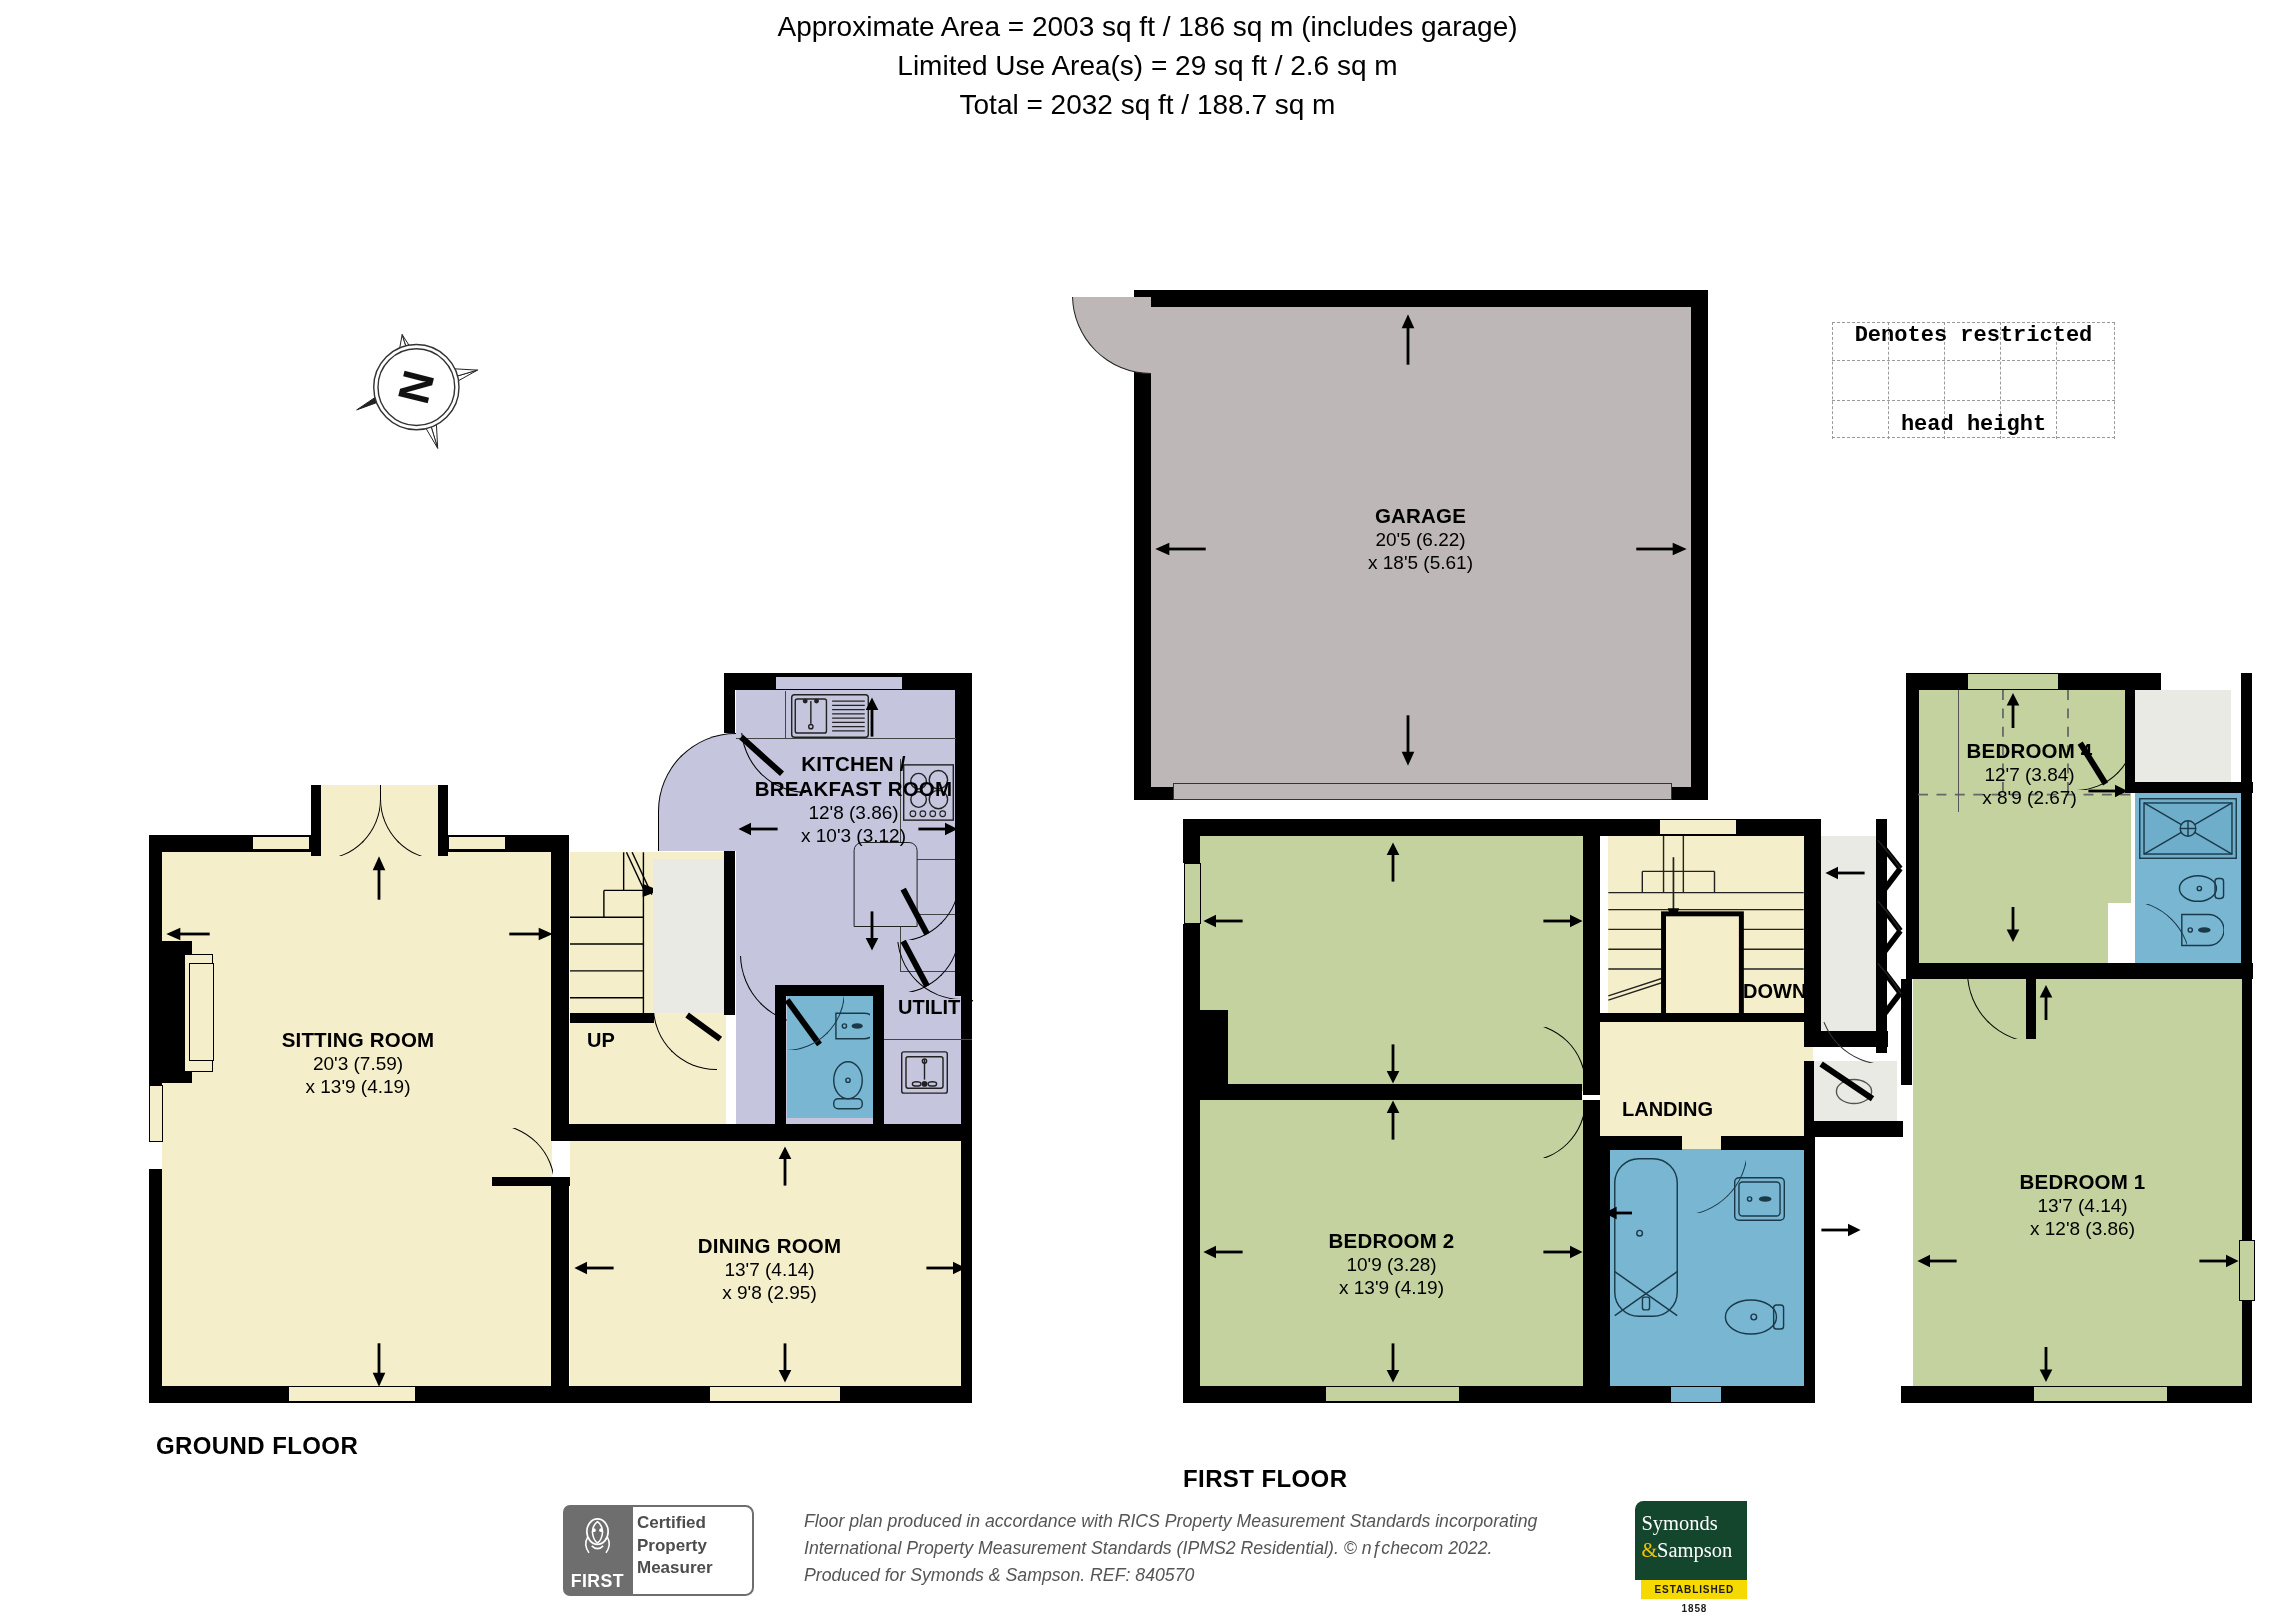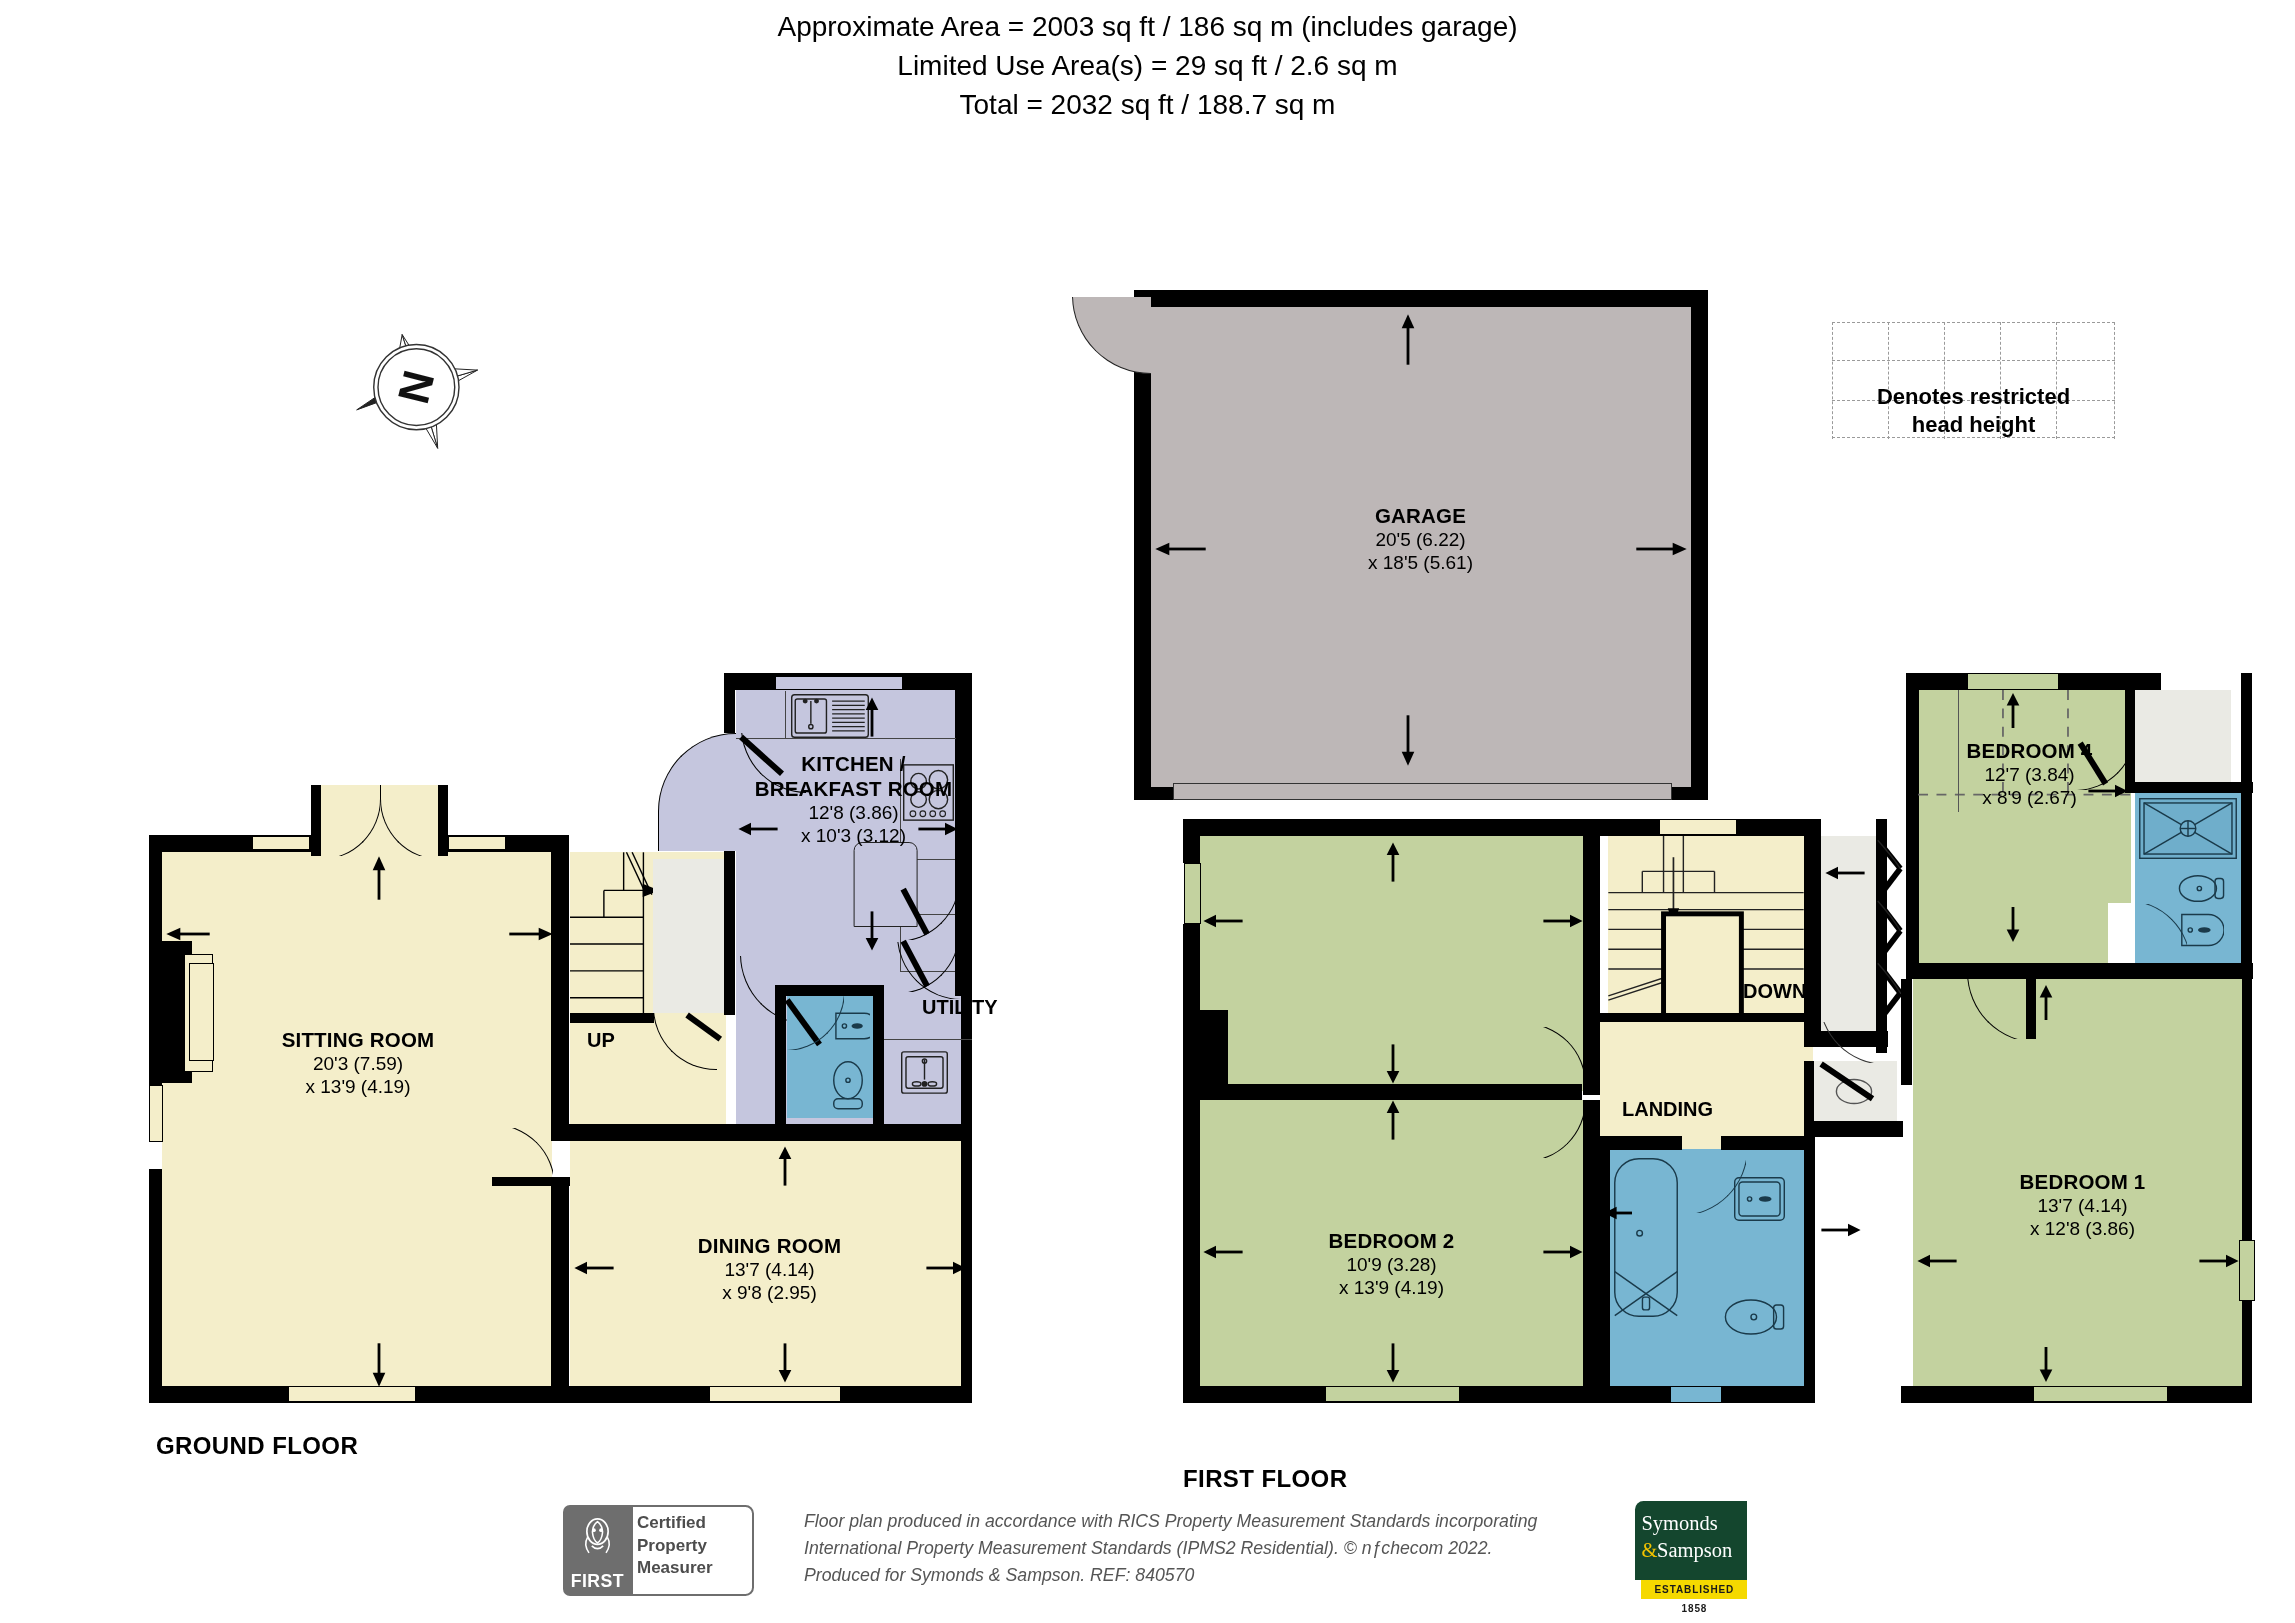--- a/index.html
+++ b/index.html
@@ -44,8 +44,8 @@
   #legend .vl{width:0;border-left:1.4px dashed #9a9a9a;top:0;bottom:0;}
   #legend .hl{height:0;border-top:1.4px dashed #9a9a9a;left:0;right:0;}
   #legend .txt{position:absolute;inset:0;display:flex;flex-direction:column;
-       align-items:center;justify-content:flex-end;font-size:22px;font-weight:bold;
-       line-height:1.28;text-align:center;}
+       align-items:center;justify-content:space-between;font-size:22px;font-weight:bold;
+       line-height:1.28;text-align:center;font-family:Liberation Mono, monospace;}
 
   
   #compass{left:351px;top:326px;width:135px;height:128px;}

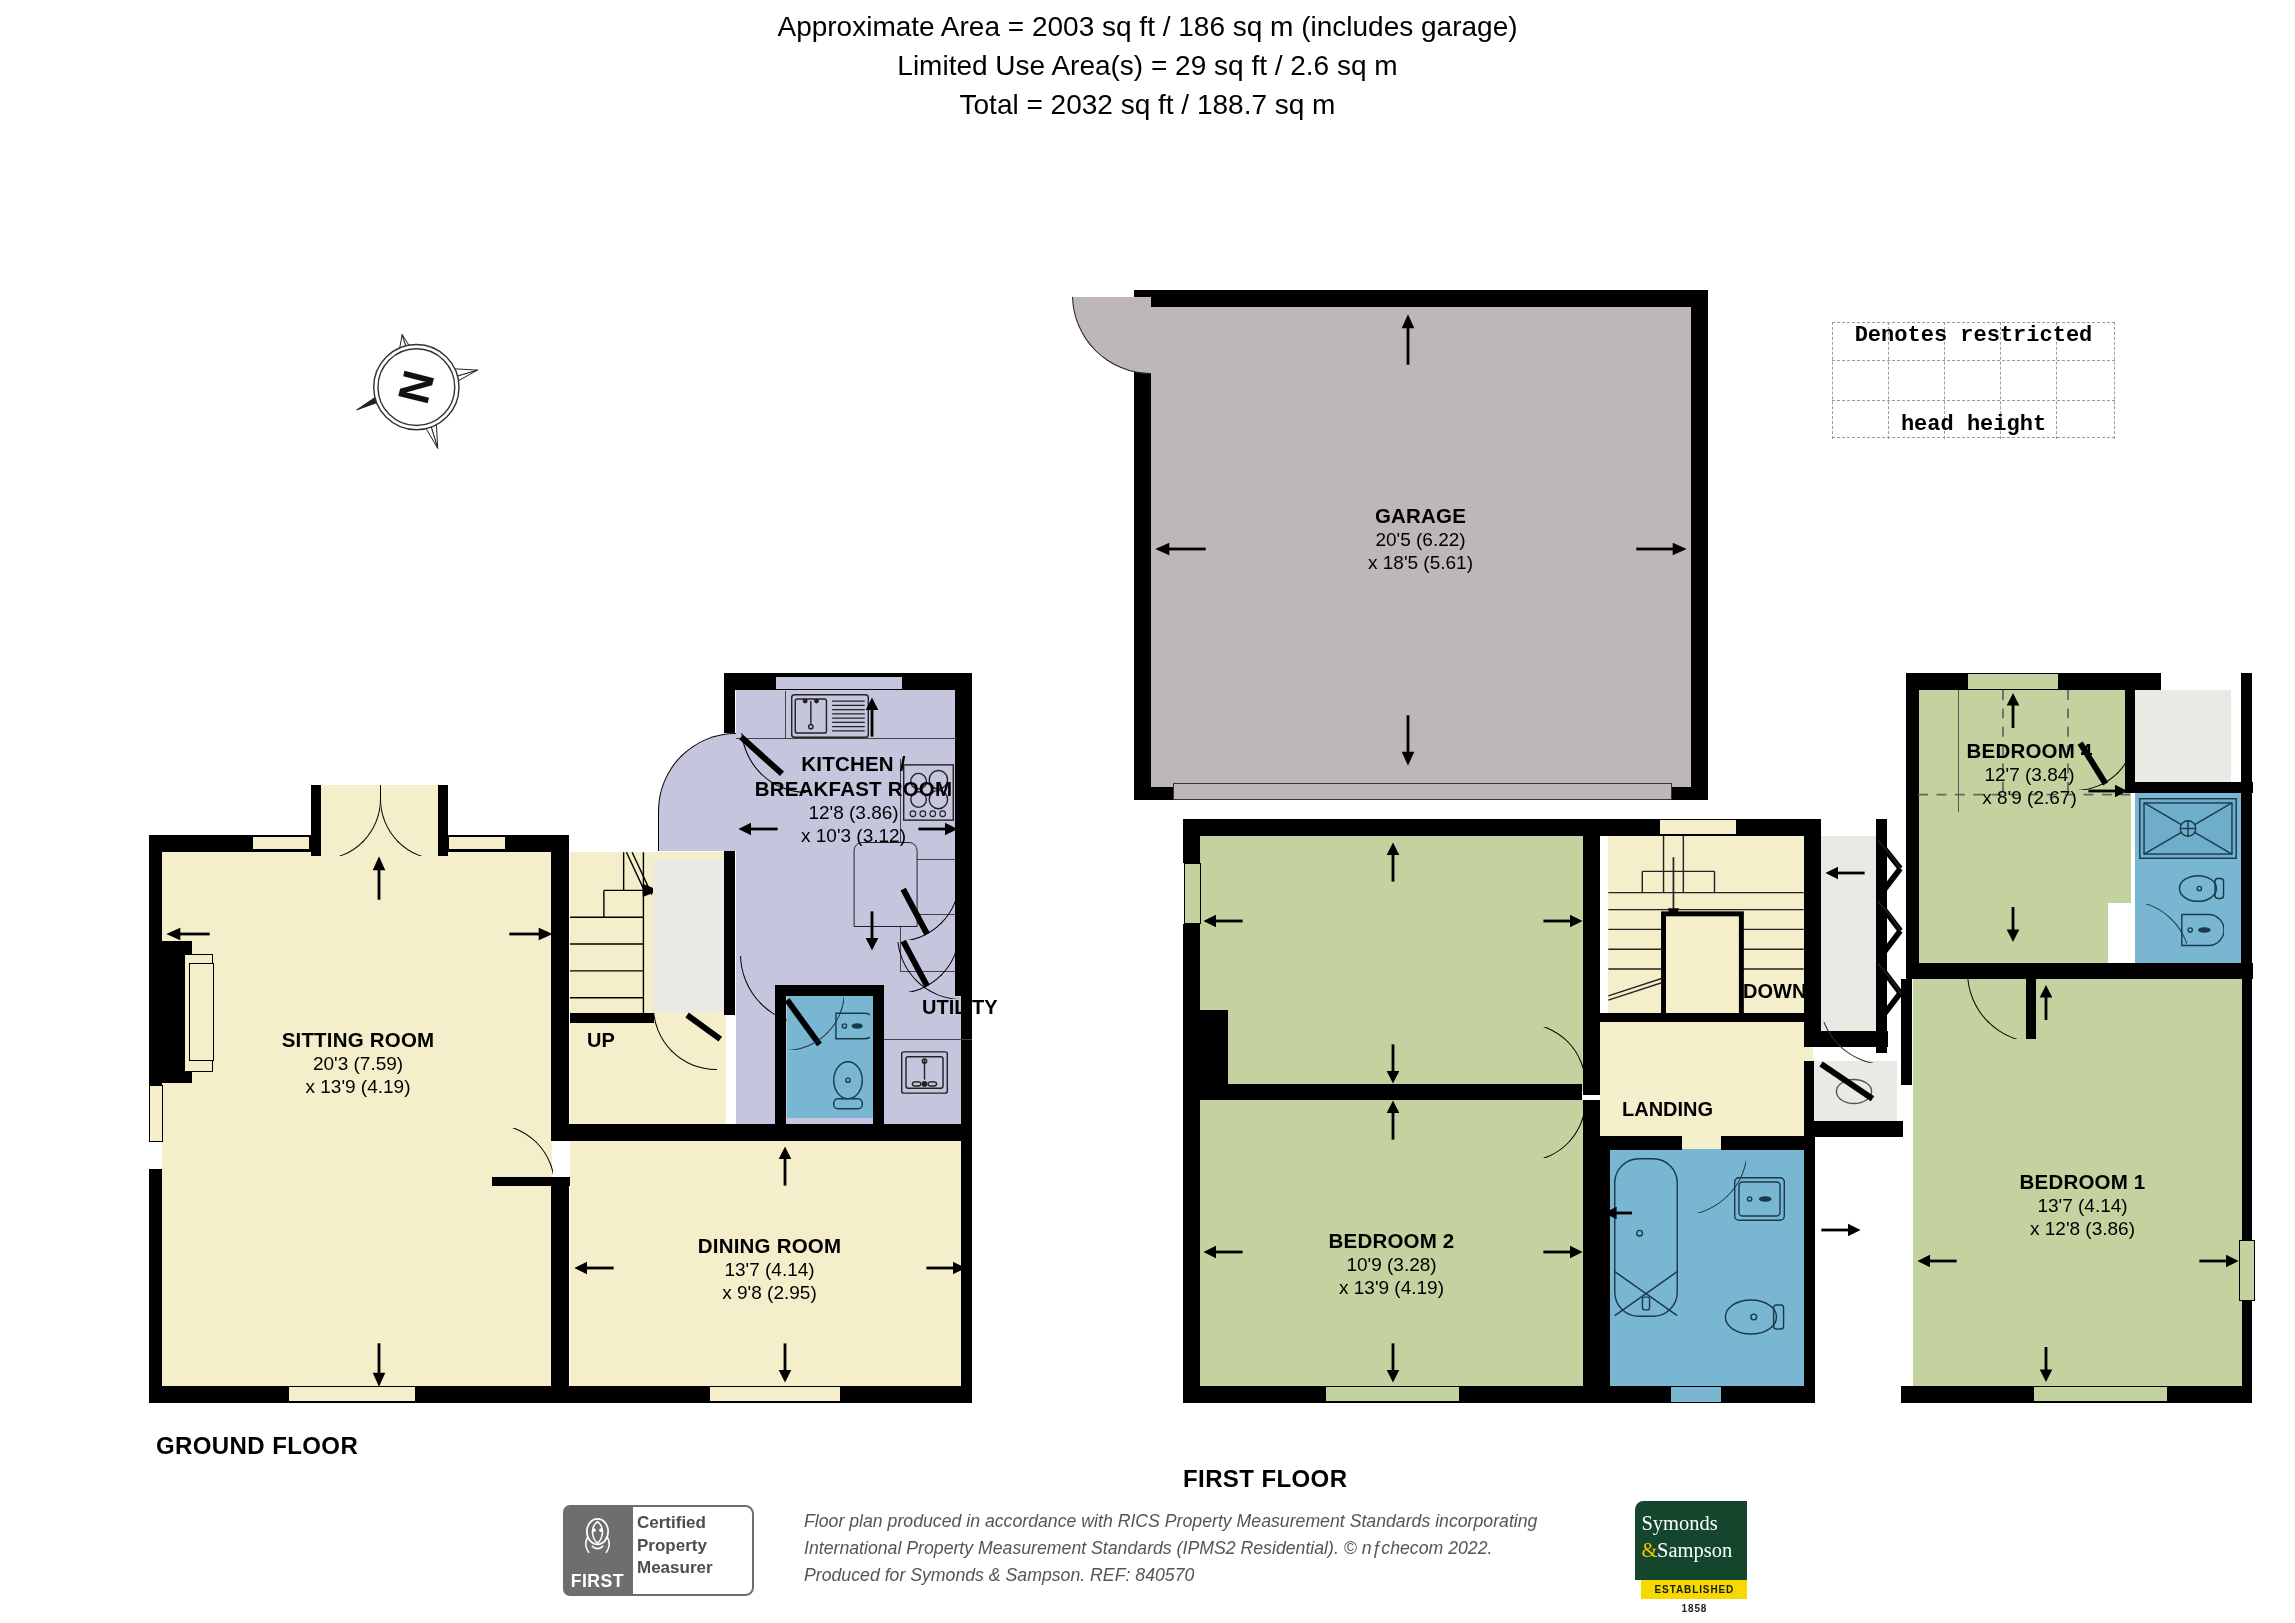--- a/index.html
+++ b/index.html
@@ -431,7 +431,7 @@
   <div class="abs" style="left:748px;top:269px;width:64px;height:57px;overflow:hidden;">
     <div style="position:absolute;left:0;top:-7px;width:65px;height:64px;border-left:1.4px solid #000;border-bottom:1.4px solid #000;border-radius:0 0 0 65px;"></div>
   </div>
-  <div class="smalltxt abs" style="left:773px;top:323px;">UTILITY</div>
+  <div class="smalltxt abs" style="left:749px;top:323px;">UTILITY</div>
 
   <div class="abs cream" style="left:421px;top:468px;width:402px;height:262px;"></div>
   <div class="abs wall" style="left:402px;top:451px;width:421px;height:17px;"></div>

